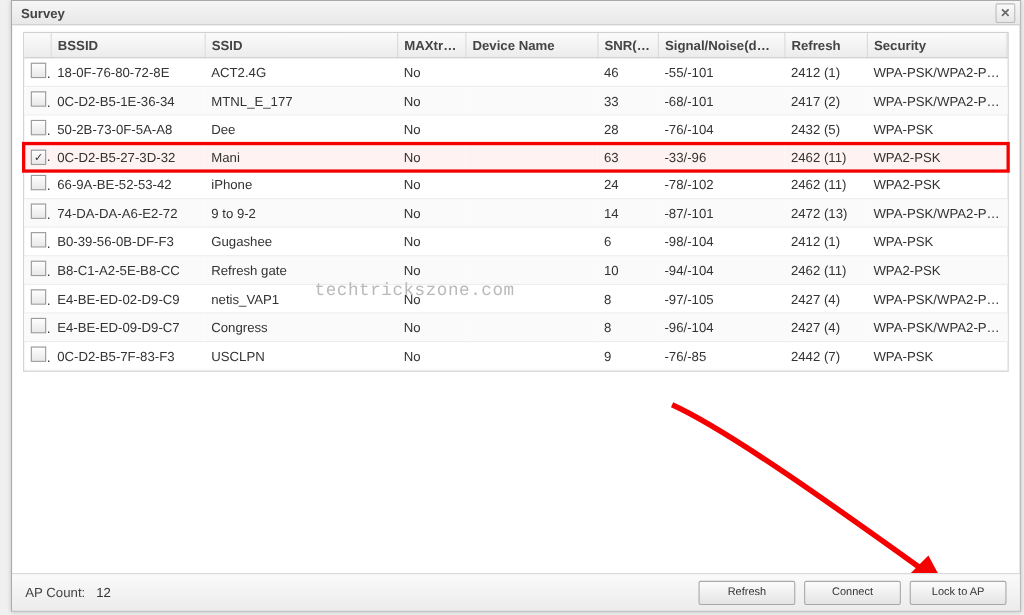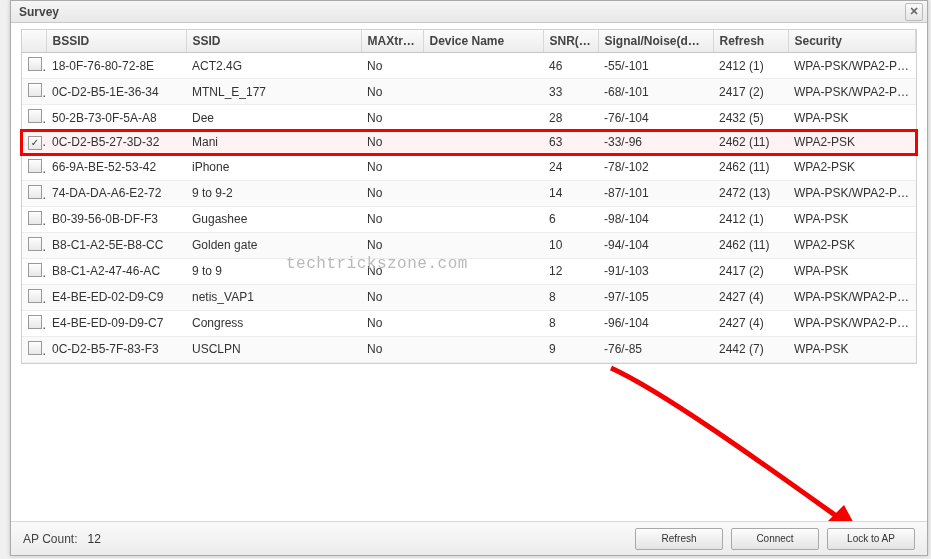--- a/index.html
+++ b/index.html
@@ -250,7 +250,7 @@
             <tr>
               <td class="col-chk"><span class="chk"></span></td>
               <td class="col-bssid">B8-C1-A2-5E-B8-CC</td>
-              <td class="col-ssid">Golden gate</td>
+              <td class="col-ssid">Refresh gate</td>
               <td class="col-max">No</td>
               <td class="col-dev"></td>
               <td class="col-snr">10</td>

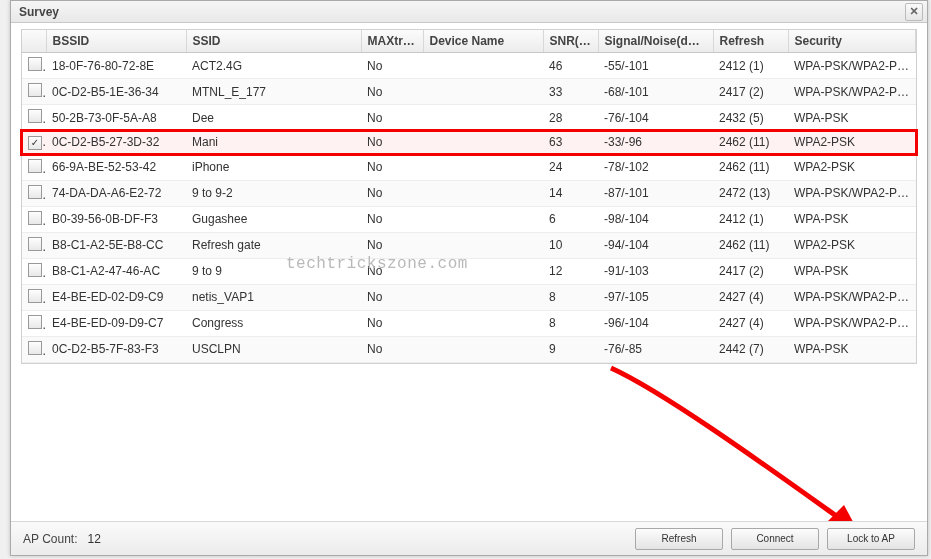--- a/index.html
+++ b/index.html
@@ -260,17 +260,6 @@
             </tr>
             <tr>
               <td class="col-chk"><span class="chk"></span></td>
-              <td class="col-bssid">B8-C1-A2-47-46-AC</td>
-              <td class="col-ssid">9 to 9</td>
-              <td class="col-max">No</td>
-              <td class="col-dev"></td>
-              <td class="col-snr">12</td>
-              <td class="col-sig">-91/-103</td>
-              <td class="col-chan">2417 (2)</td>
-              <td class="col-sec">WPA-PSK</td>
-            </tr>
-            <tr>
-              <td class="col-chk"><span class="chk"></span></td>
               <td class="col-bssid">E4-BE-ED-02-D9-C9</td>
               <td class="col-ssid">netis_VAP1</td>
               <td class="col-max">No</td>

